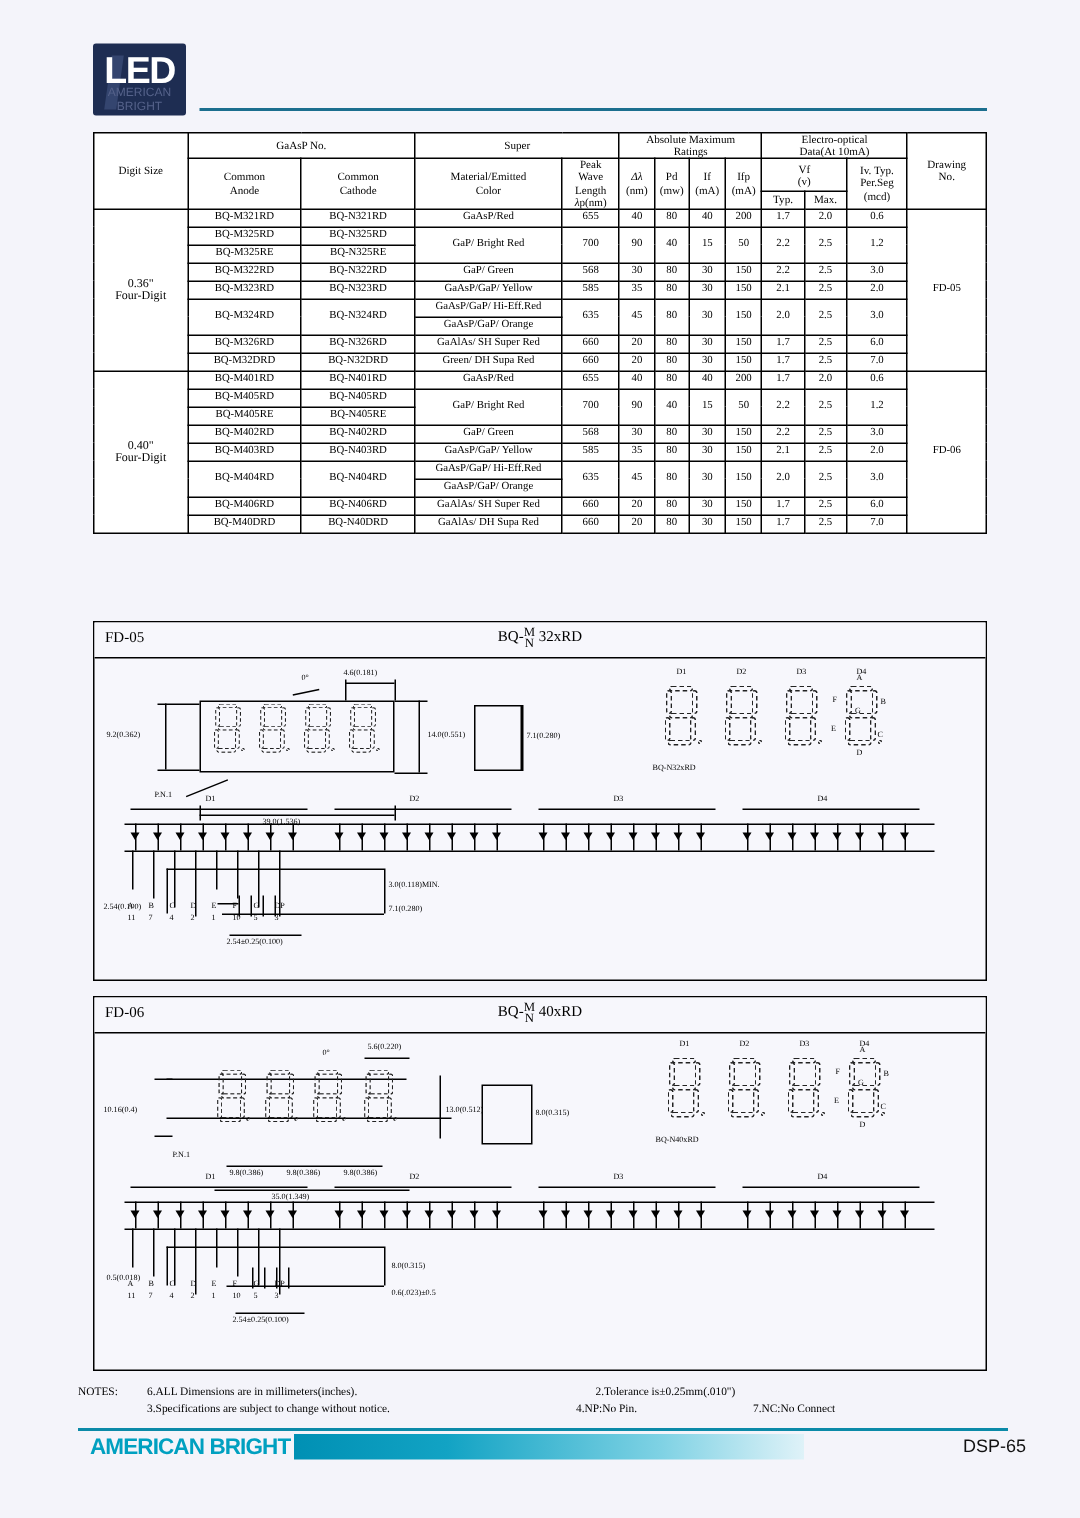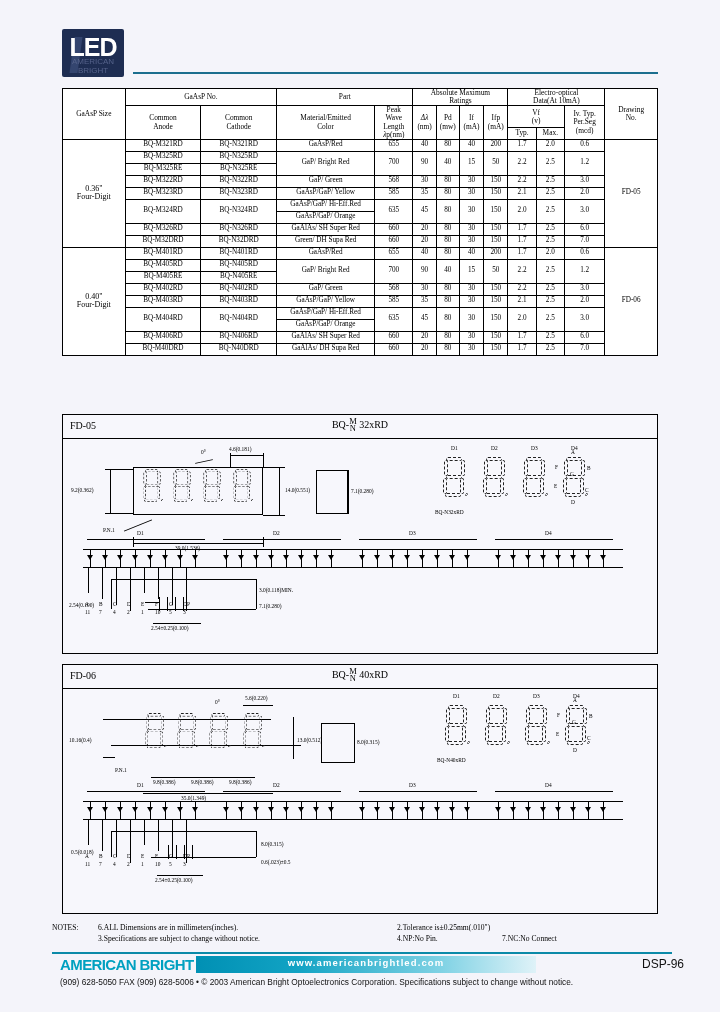--- a/index.html
+++ b/index.html
@@ -169,7 +169,7 @@
     <tr>
       <th rowspan="3" style="width:62px">GaAsP Size</th>
       <th colspan="2" style="width:150px">GaAsP No.</th>
-      <th colspan="2" style="width:135px">Part</th>
+      <th colspan="2" style="width:135px">Super</th>
       <th colspan="4" style="width:94px" class="thick-l">Absolute Maximum<br>Ratings</th>
       <th colspan="3" style="width:96px" class="thick-l">Electro-optical<br>Data(At 10mA)</th>
       <th rowspan="3" style="width:52px" class="thick-l">Drawing<br>No.</th>

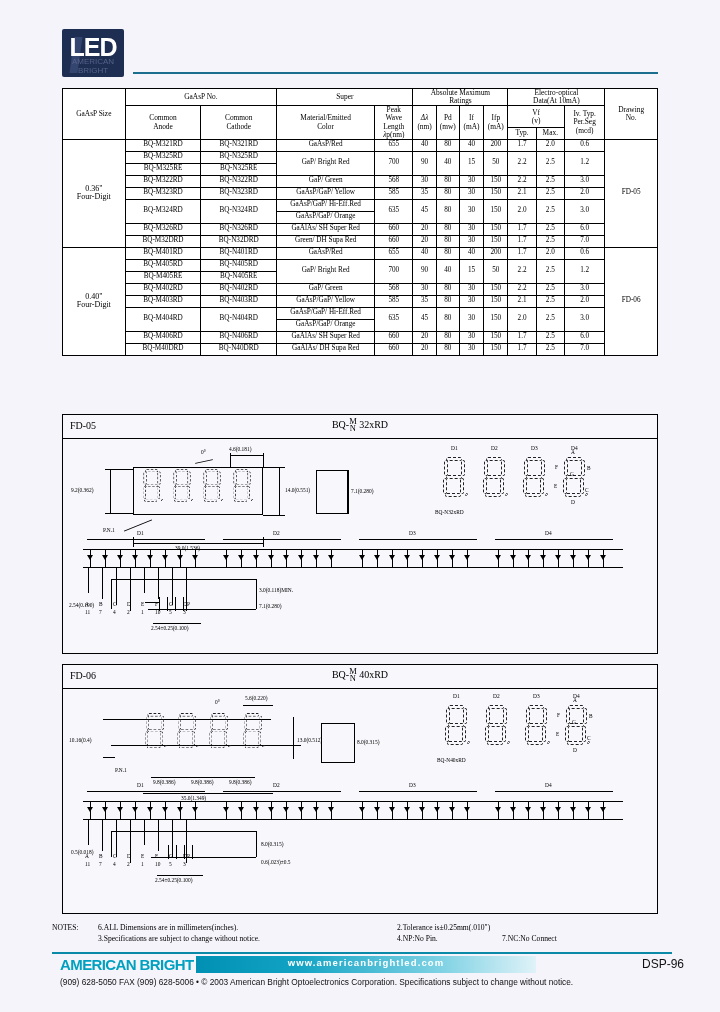--- a/index.html
+++ b/index.html
@@ -167,7 +167,7 @@
 <table class="spec-table">
   <thead>
     <tr>
-      <th rowspan="3" style="width:62px">GaAsP Size</th>
+      <th rowspan="3" style="width:62px">Digit Size</th>
       <th colspan="2" style="width:150px">GaAsP No.</th>
       <th colspan="2" style="width:135px">Super</th>
       <th colspan="4" style="width:94px" class="thick-l">Absolute Maximum<br>Ratings</th>

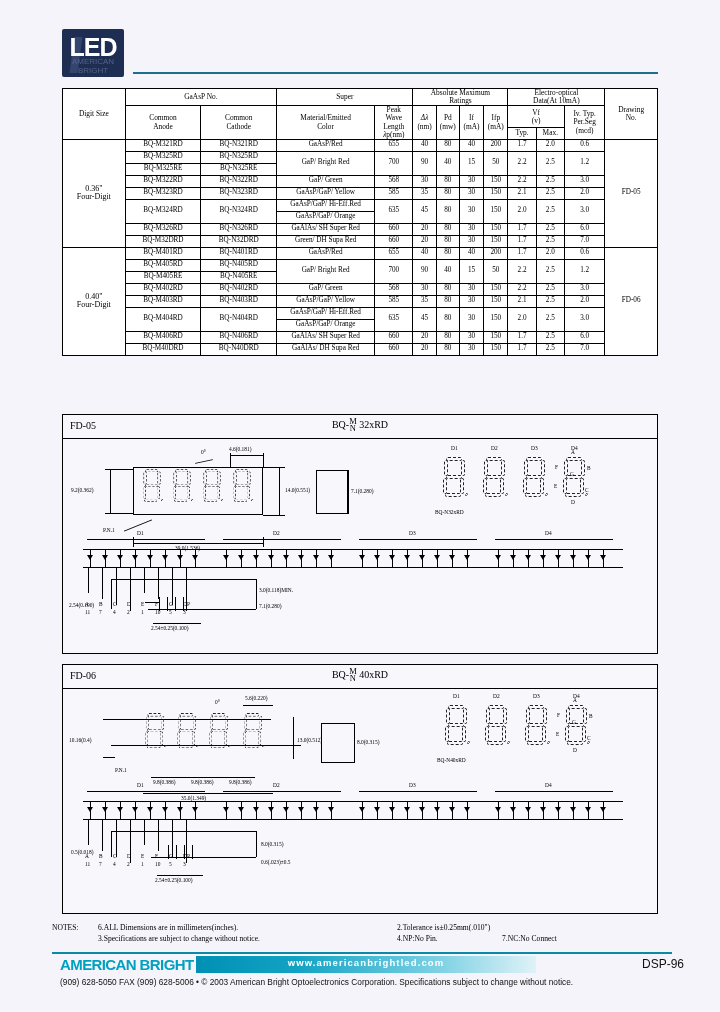--- a/index.html
+++ b/index.html
@@ -118,7 +118,7 @@
   .notes .c1 { position:absolute; left:0; }
   .notes .c2 { position:absolute; left:0; }
   .notes .c3 { position:absolute; left:345px; }
-  .notes .c4 { position:absolute; left:345px; }
+  .notes .c4 { position:absolute; left:332px; }
   .notes .c5 { position:absolute; left:450px; }
 
   

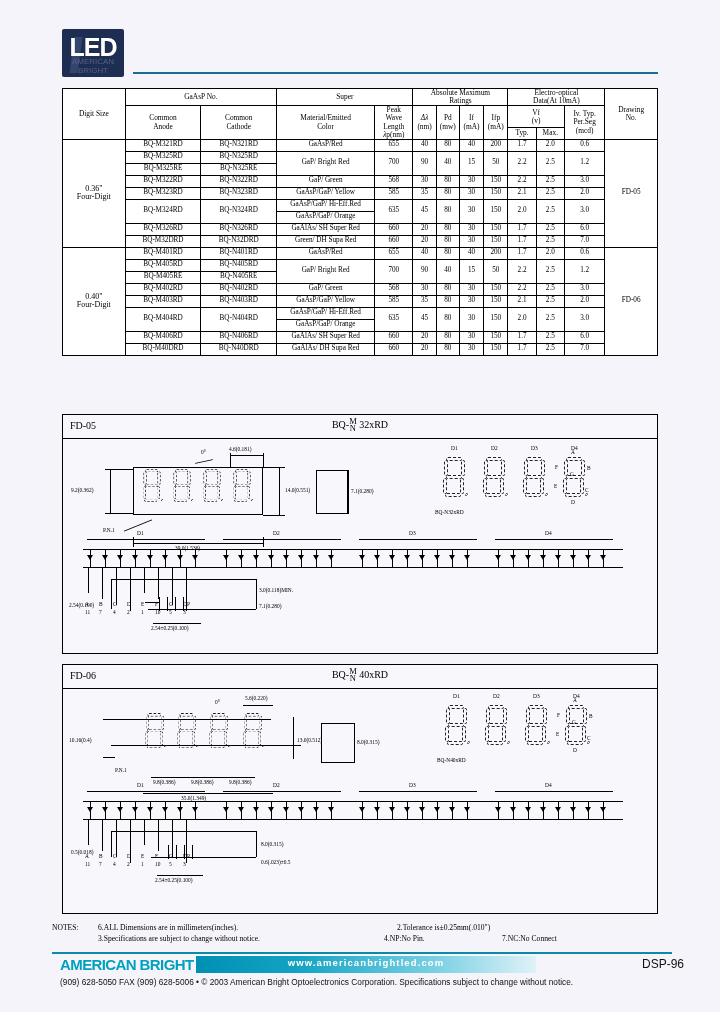--- a/index.html
+++ b/index.html
@@ -1039,7 +1039,6 @@
   <div class="foot-rule"></div>
   <div class="brand">AMERICAN BRIGHT</div>
   <div class="brand-bar"></div>
-  <div class="brand-url">www.americanbrightled.com</div>
   <div class="dsp">DSP-96</div>
   <div class="foot-legal">(909) 628-5050  FAX (909) 628-5006 • © 2003 American Bright Optoelectronics Corporation. Specifications subject to change without notice.</div>
 </div>

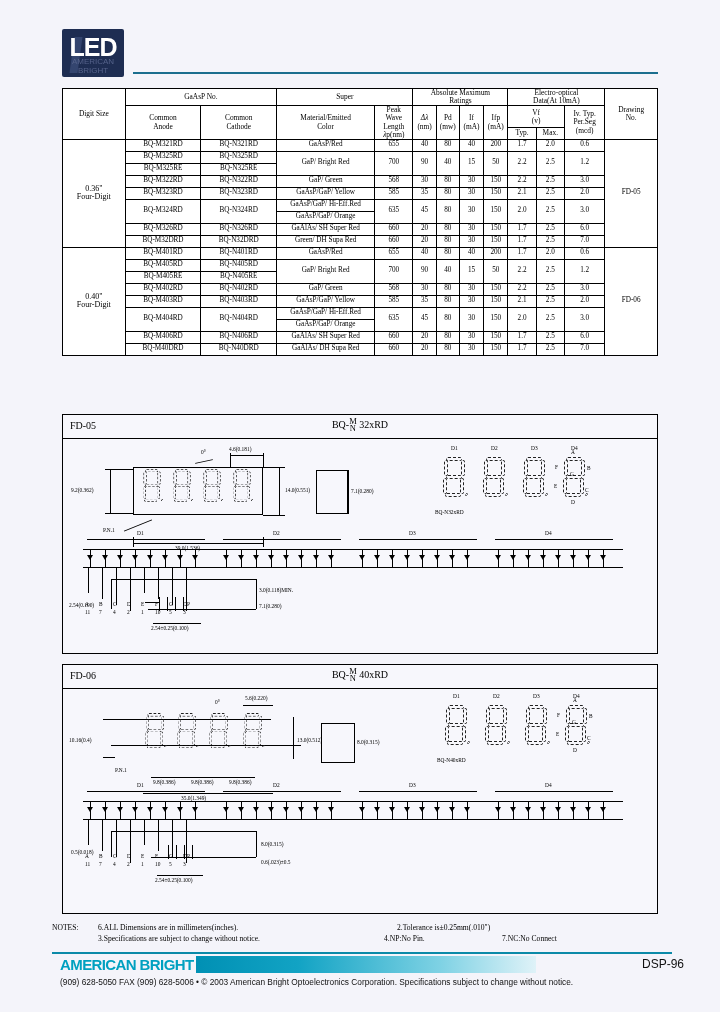--- a/index.html
+++ b/index.html
@@ -1039,7 +1039,7 @@
   <div class="foot-rule"></div>
   <div class="brand">AMERICAN BRIGHT</div>
   <div class="brand-bar"></div>
-  <div class="dsp">DSP-96</div>
+  <div class="dsp">DSP-65</div>
   <div class="foot-legal">(909) 628-5050  FAX (909) 628-5006 • © 2003 American Bright Optoelectronics Corporation. Specifications subject to change without notice.</div>
 </div>
 

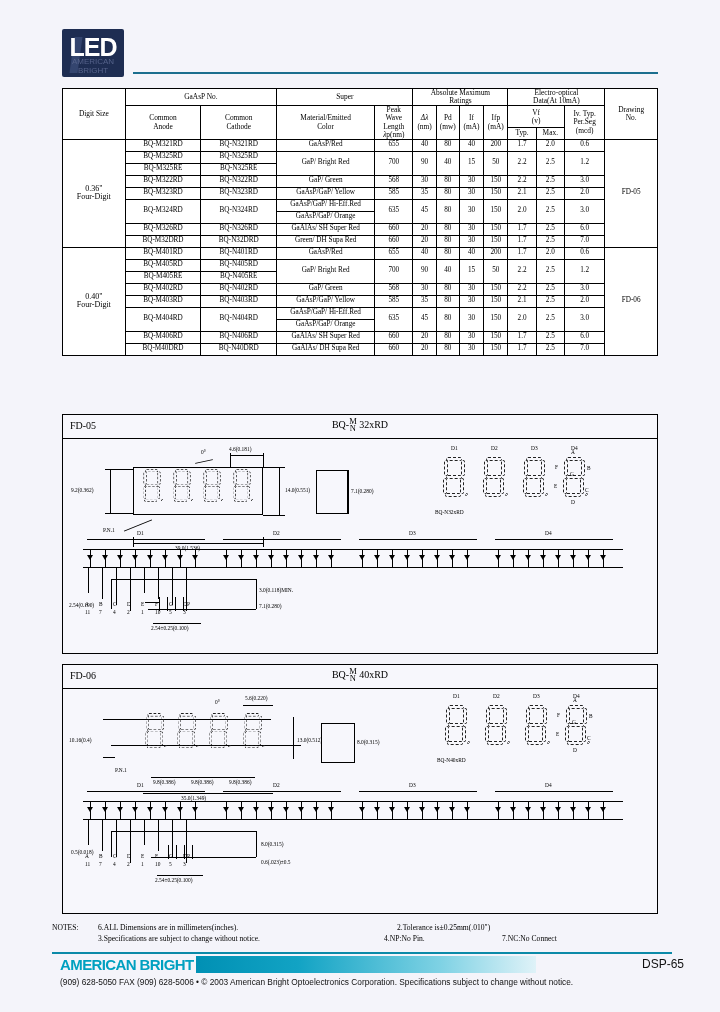--- a/index.html
+++ b/index.html
@@ -1040,7 +1040,6 @@
   <div class="brand">AMERICAN BRIGHT</div>
   <div class="brand-bar"></div>
   <div class="dsp">DSP-65</div>
-  <div class="foot-legal">(909) 628-5050  FAX (909) 628-5006 • © 2003 American Bright Optoelectronics Corporation. Specifications subject to change without notice.</div>
 </div>
 
 </body></html>

